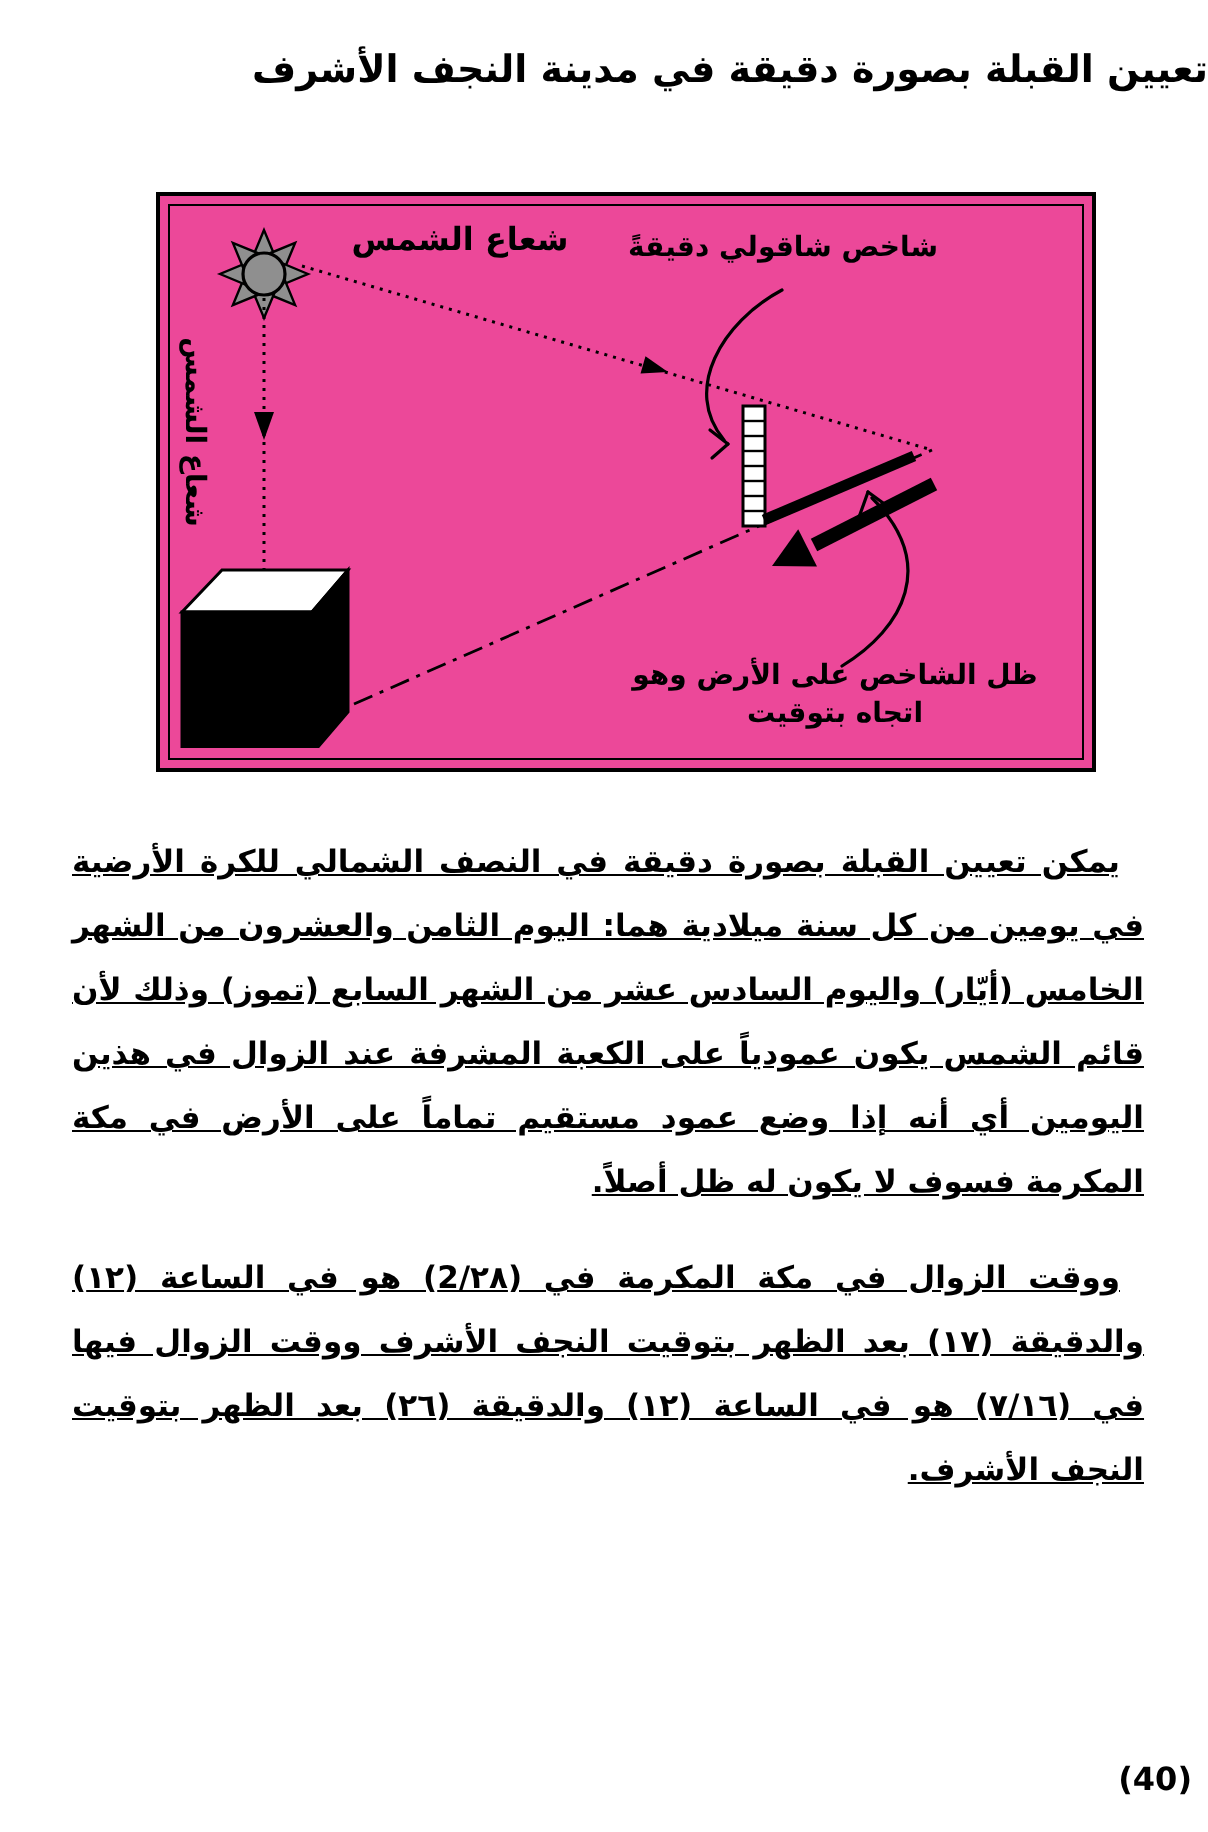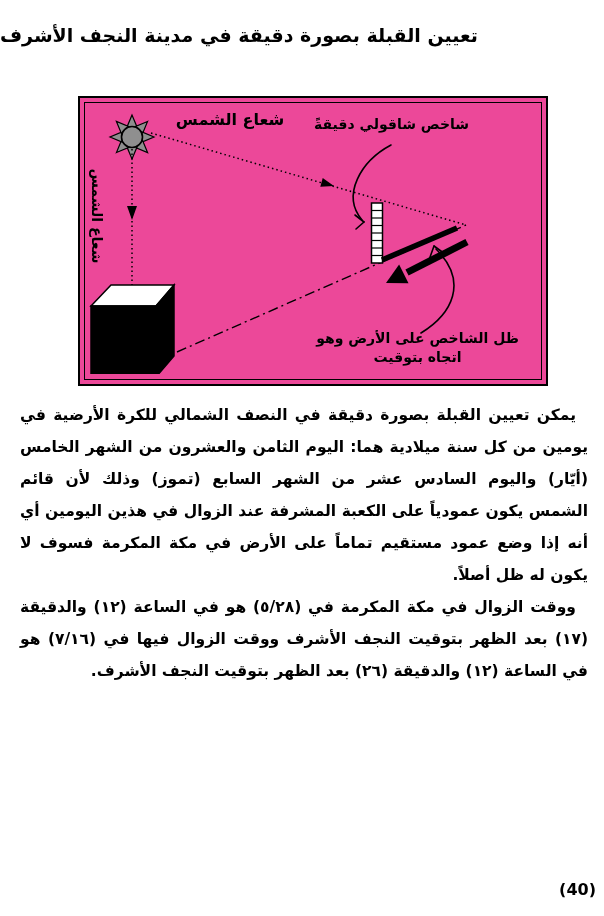--- a/index.html
+++ b/index.html
@@ -9,7 +9,7 @@
   }
   .page-title{
     position:absolute;top:24px;left:0;width:604px;margin:0;
-    text-align:left;font-size:19px;font-weight:bold;direction:rtl;
+    text-align:right;font-size:19px;font-weight:bold;direction:rtl;
   }
   .diagram{
     position:absolute;left:78px;top:96px;width:470px;height:290px;

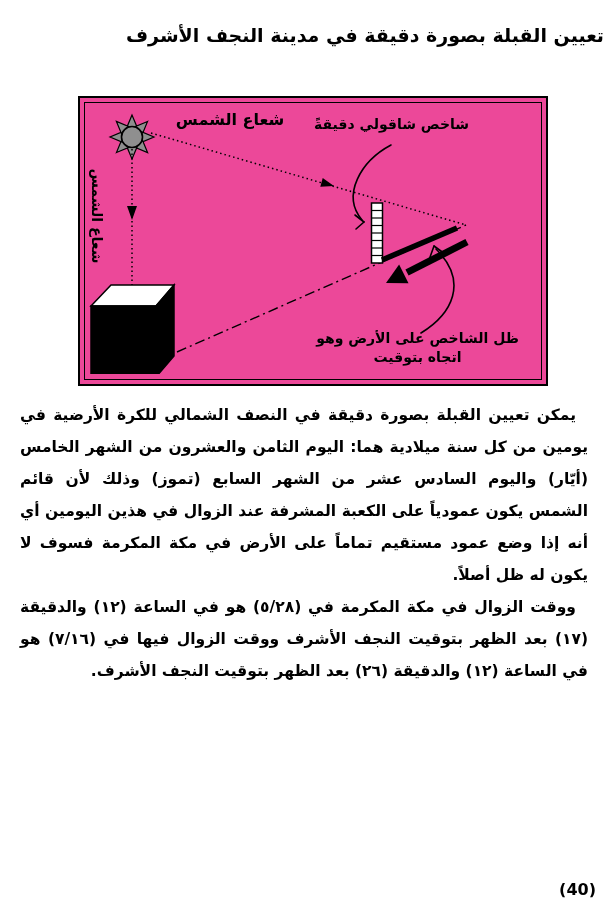--- a/index.html
+++ b/index.html
@@ -39,7 +39,7 @@
     direction:rtl;text-align:justify;font-size:15.5px;line-height:32px;
     font-weight:bold;
   }
-  .body-text p{margin:0;text-indent:12px;}
+  .body-text p{margin:16px;text-indent:12px;text-decoration:underline;}
   .page-number{
     position:absolute;top:880px;right:8px;direction:rtl;
     font-size:16px;font-weight:bold;

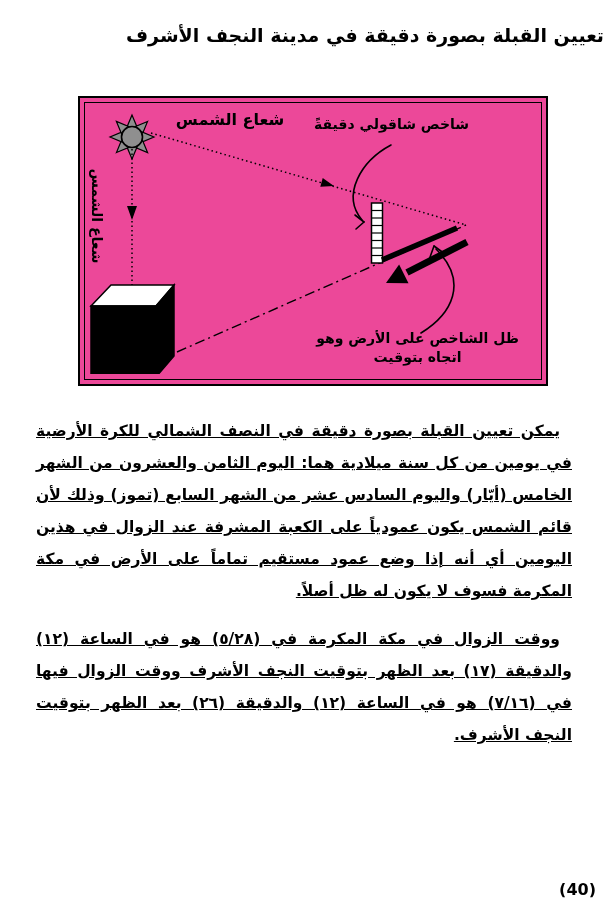--- a/index.html
+++ b/index.html
@@ -125,7 +125,7 @@
 
 <div class="body-text">
   <p>يمكن تعيين القبلة بصورة دقيقة في النصف الشمالي للكرة الأرضية في يومين من كل سنة ميلادية هما: اليوم الثامن والعشرون من الشهر الخامس (أيّار) واليوم السادس عشر من الشهر السابع (تموز) وذلك لأن قائم الشمس يكون عمودياً على الكعبة المشرفة عند الزوال في هذين اليومين أي أنه إذا وضع عمود مستقيم تماماً على الأرض في مكة المكرمة فسوف لا يكون له ظل أصلاً.</p>
-  <p>ووقت الزوال في مكة المكرمة في (٥/٢٨) هو في الساعة (١٢) والدقيقة (١٧) بعد الظهر بتوقيت النجف الأشرف ووقت الزوال فيها في (٧/١٦) هو في الساعة (١٢) والدقيقة (٢٦) بعد الظهر بتوقيت النجف الأشرف.</p>
+  <p>ووقت الزوال في مكة المكرمة في (2/٢٨) هو في الساعة (١٢) والدقيقة (١٧) بعد الظهر بتوقيت النجف الأشرف ووقت الزوال فيها في (٧/١٦) هو في الساعة (١٢) والدقيقة (٢٦) بعد الظهر بتوقيت النجف الأشرف.</p>
 </div>
 
 <div class="page-number">(40)</div>

